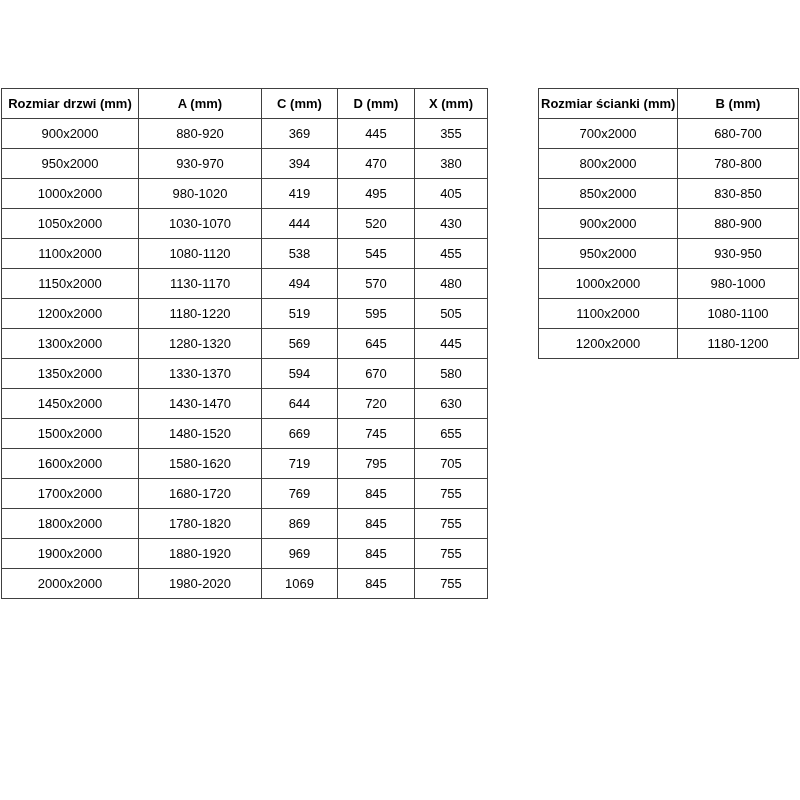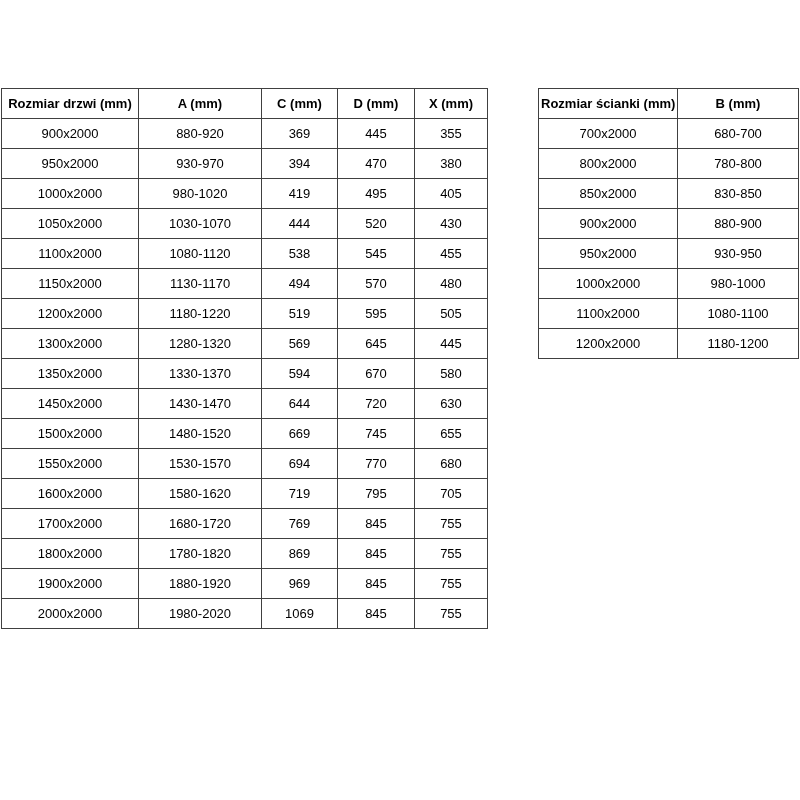--- a/index.html
+++ b/index.html
@@ -143,13 +143,6 @@
           <td>655</td>
         </tr>
         <tr>
-          <td>1550x2000</td>
-          <td>1530-1570</td>
-          <td>694</td>
-          <td>770</td>
-          <td>680</td>
-        </tr>
-        <tr>
           <td>1600x2000</td>
           <td>1580-1620</td>
           <td>719</td>

